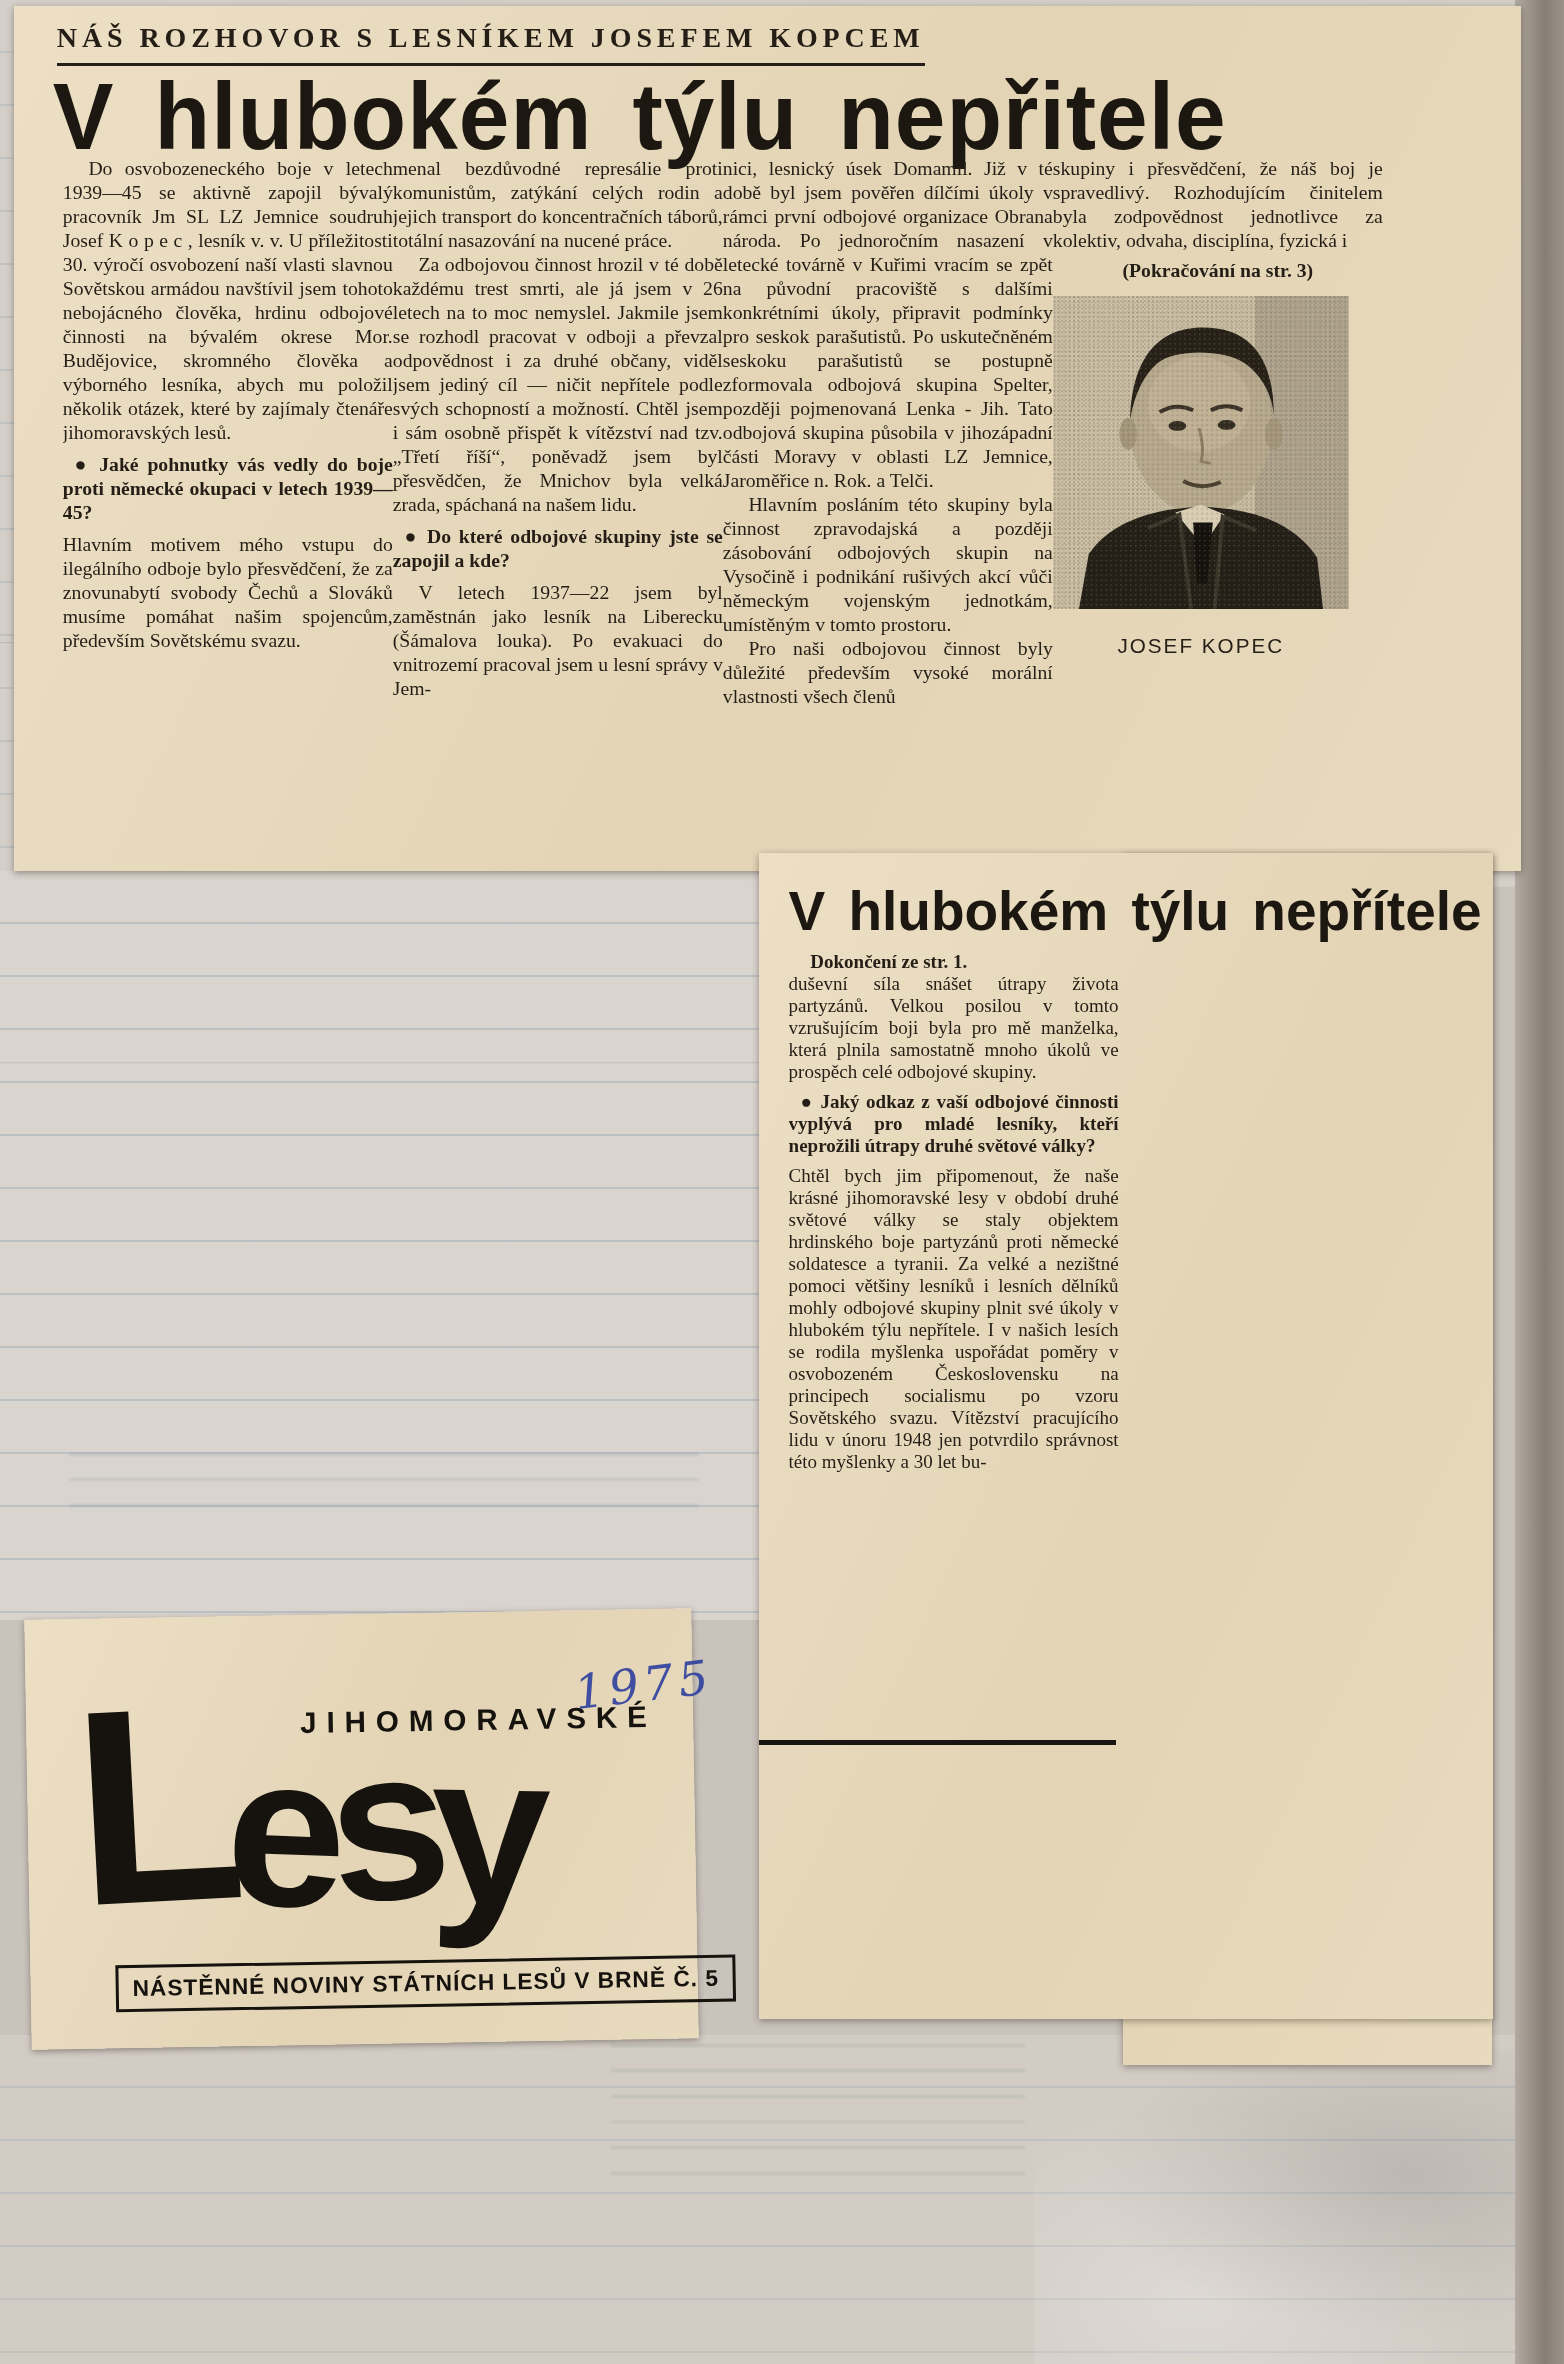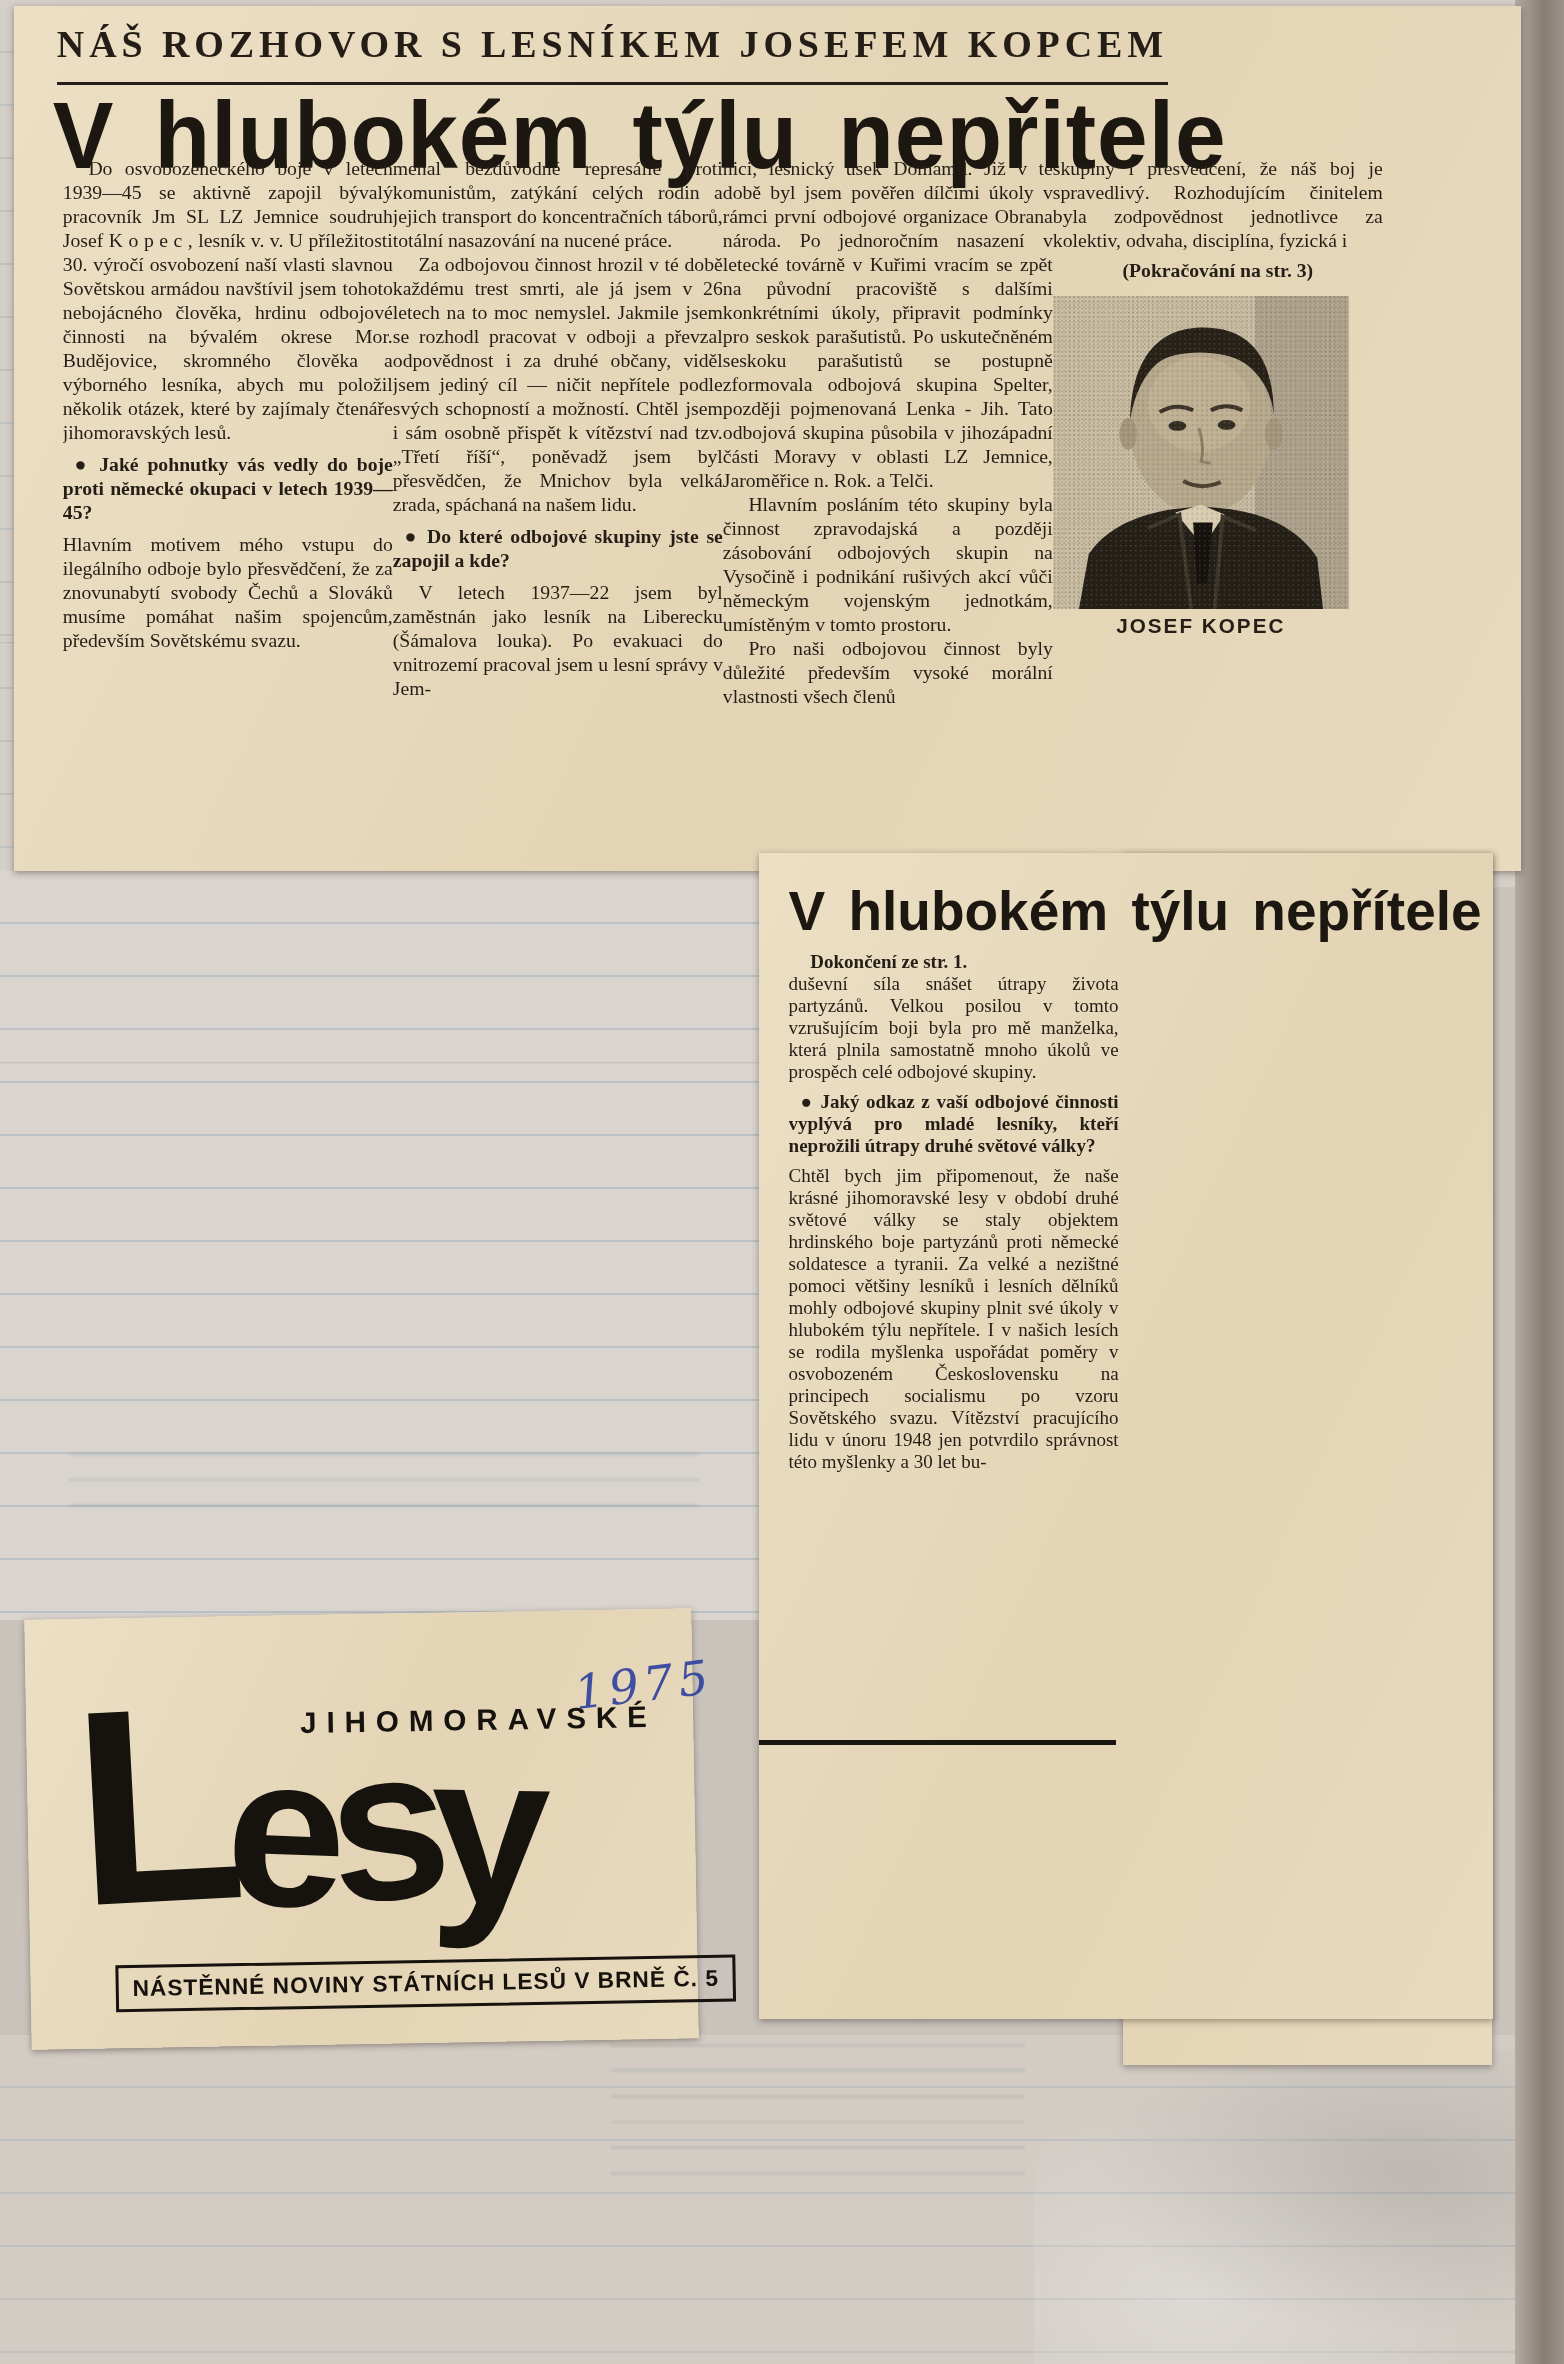--- a/index.html
+++ b/index.html
@@ -35,8 +35,8 @@
   
   .clip1{left:13.8px;top:5.9px;width:1507px;height:865px;}
   .kicker{display:inline-block;margin:15.8px 0 0 43px;
-    font-family:"Liberation Serif",serif;font-size:38px;font-weight:bold;
-    letter-spacing:4.9px;padding-bottom:16px;border-bottom:3px solid #241f18;white-space:nowrap;}
+    font-family:"Liberation Serif",serif;font-size:28px;font-weight:bold;
+    letter-spacing:4.9px;padding-bottom:9px;border-bottom:3px solid #241f18;white-space:nowrap;}
   .headline1{margin:5.9px 0 0 39px;font-family:"Liberation Sans",sans-serif;
     font-weight:bold;font-size:91px;line-height:.95;letter-spacing:1px;word-spacing:13.8px;
     color:#1c1710;transform:scaleY(1.04);transform-origin:left top;white-space:nowrap;}

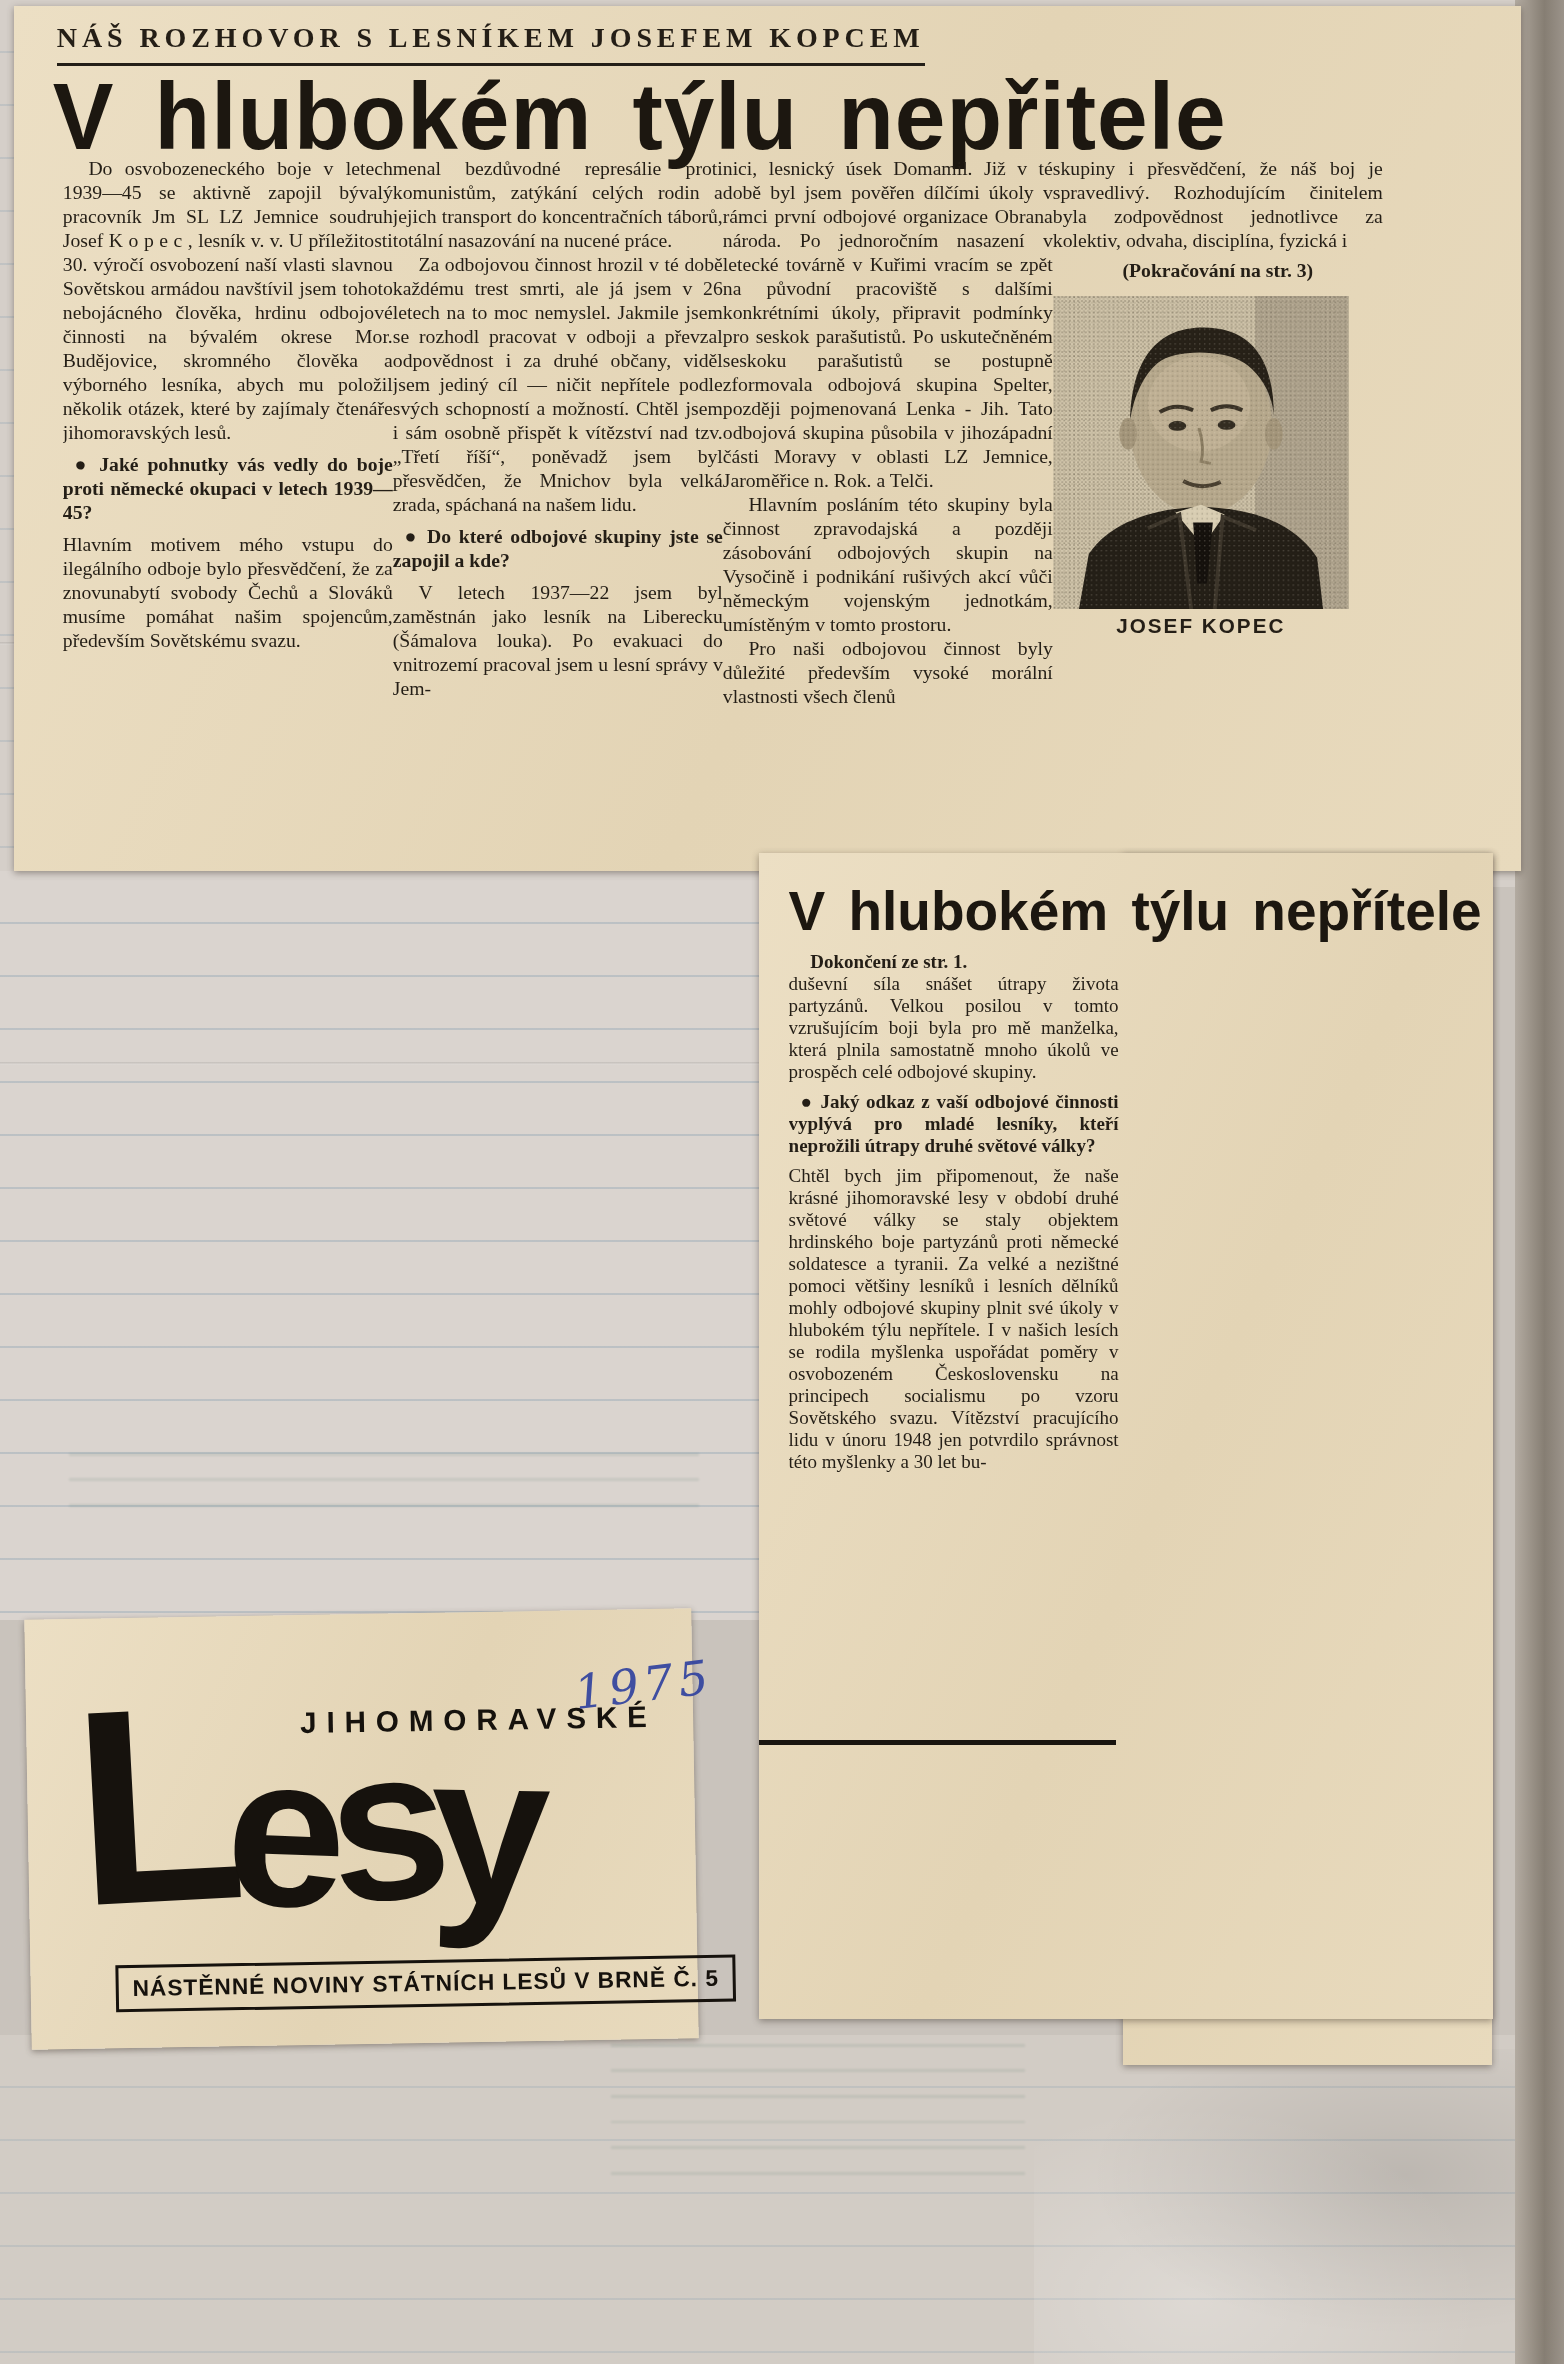--- a/index.html
+++ b/index.html
@@ -49,8 +49,8 @@
 
   .photo-wrap{margin-top:13.8px;width:296px;}
   .photo-frame{width:296px;height:313px;display:block;}
-  .photo-caption{font-family:"Liberation Sans",sans-serif;font-weight:bold;font-size:20.7px;
-    letter-spacing:2px;text-align:center;margin-top:5px;}
+  .photo-caption{font-family:"Liberation Sans",sans-serif;font-weight:normal;font-size:20.7px;
+    letter-spacing:2px;text-align:center;margin-top:25px;}
 
   
   .clip2-strip{left:1123px;top:853px;width:369px;height:1212px;}

